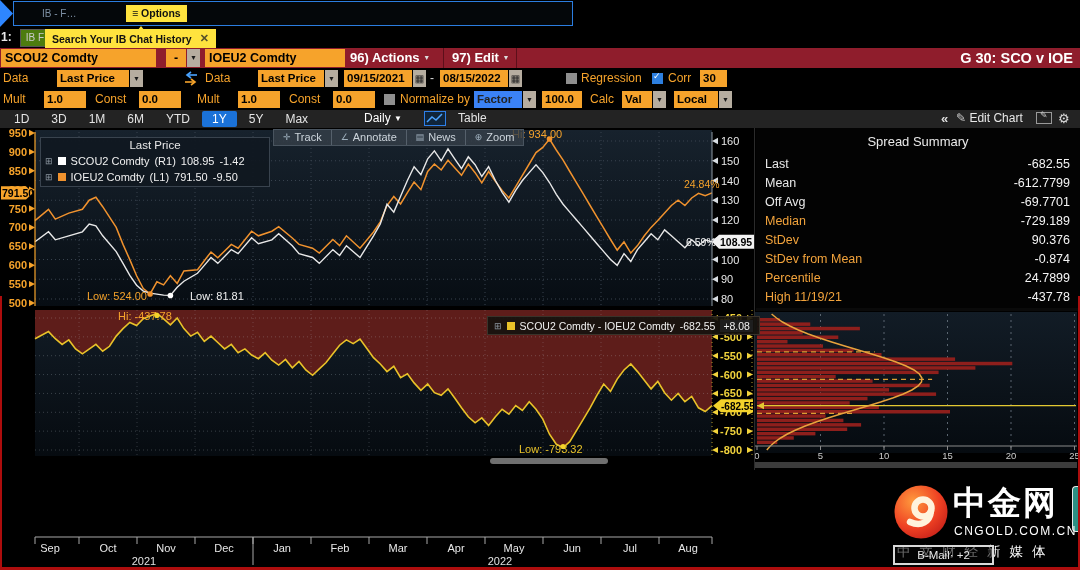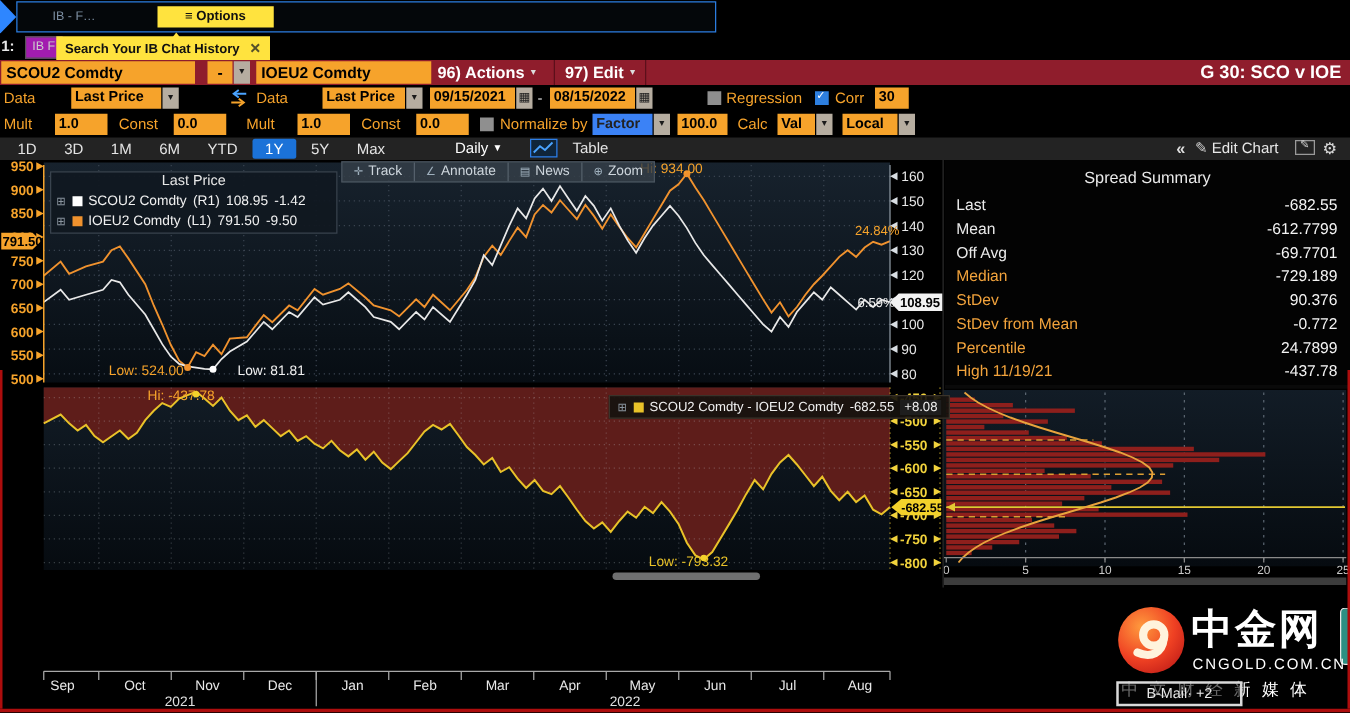--- a/index.html
+++ b/index.html
@@ -15,7 +15,7 @@
 #side-arrow{left:0;top:0;width:13px;height:27px;background:#2e86ff;clip-path:polygon(0 0,100% 50%,0 100%)}
 #ib-window{left:13px;top:1px;width:560px;height:25px;border:1px solid #2b7de0;background:#04070a}
 #ib-title{position:absolute;left:28px;top:6px;font-size:10px;color:#7d8fa3}
-#opt-chip{position:absolute;left:112px;top:3px;background:#ffe33e;color:#111;font-size:10.5px;font-weight:bold;padding:1px 22px;height:17px;line-height:15px}
+#opt-chip{position:absolute;left:112px;top:3px;background:#ffe33e;color:#111;font-size:10.5px;font-weight:bold;padding:1px 6px;height:17px;line-height:15px}
 #opt-chip::before{content:"≡ "}
 #row2{left:0;top:27px;width:1080px;height:21px;background:#000}
 #corner-num{position:absolute;left:1px;top:3px;color:#e8e8e8;font-size:12px;font-weight:bold}

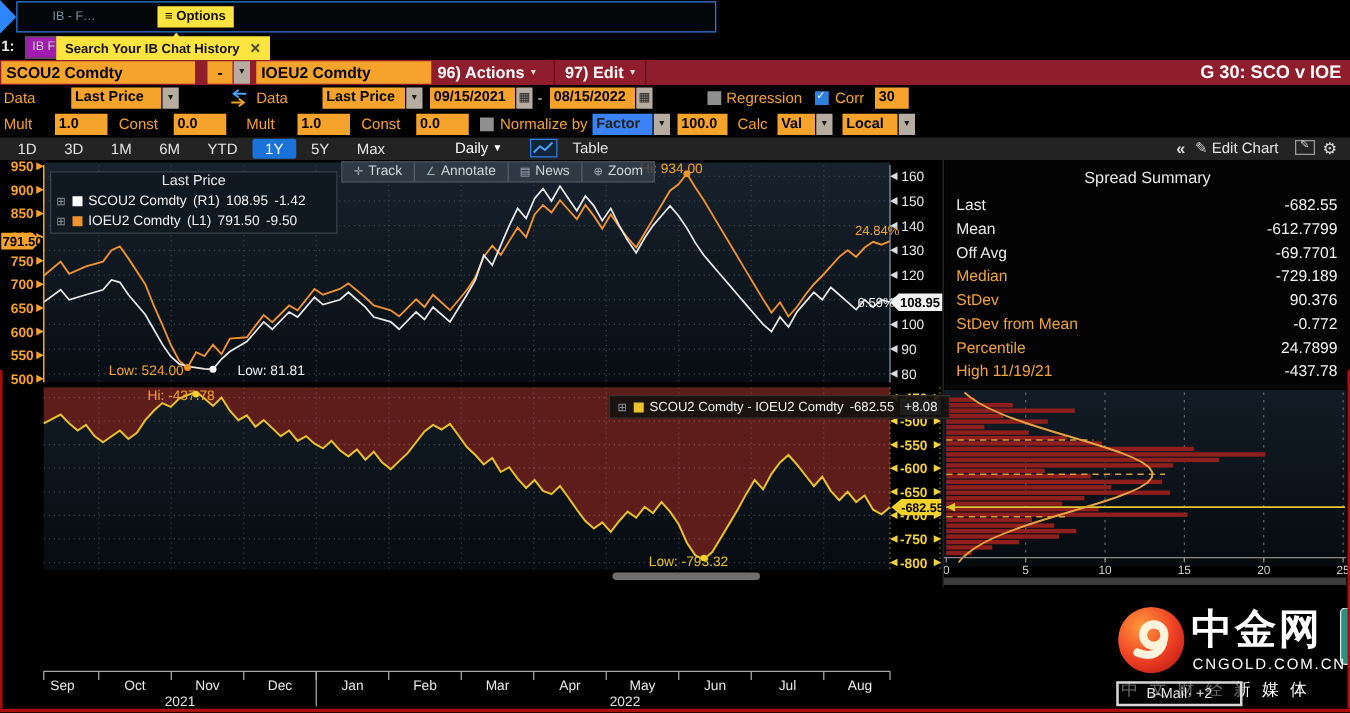--- a/index.html
+++ b/index.html
@@ -19,7 +19,7 @@
 #opt-chip::before{content:"≡ "}
 #row2{left:0;top:27px;width:1080px;height:21px;background:#000}
 #corner-num{position:absolute;left:1px;top:3px;color:#e8e8e8;font-size:12px;font-weight:bold}
-#ib-btn{position:absolute;left:20px;top:2px;width:30px;height:18px;background:#a21caf;border:1px solid #555;color:#ccc;font-size:10px;text-align:center;line-height:16px;overflow:hidden}
+#ib-btn{position:absolute;left:20px;top:2px;width:30px;height:18px;background:#4d7c0f;border:1px solid #555;color:#ccc;font-size:10px;text-align:center;line-height:16px;overflow:hidden}
 #tip-arrow{position:absolute;left:134px;top:19px;width:0;height:0;border:7px solid transparent;border-bottom:9px solid #ffe33e;z-index:6}
 #tooltip{position:absolute;left:45px;top:29px;height:19px;background:#ffe33e;color:#111;font-size:10.5px;font-weight:bold;display:inline-flex;align-items:center;gap:8px;padding:0 7px;z-index:5}
 #tooltip .close{color:#55502a;font-weight:bold;font-size:11px}

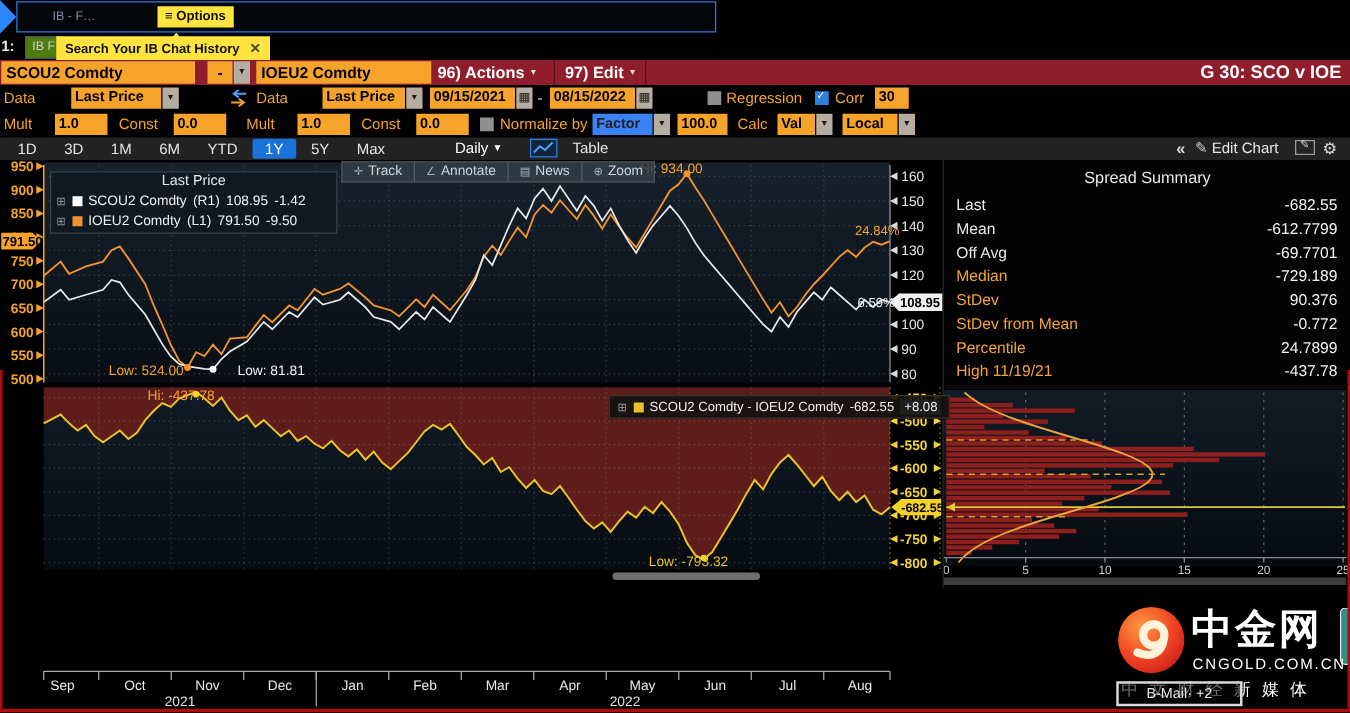--- a/index.html
+++ b/index.html
@@ -519,7 +519,7 @@
         </div>
         <div class="sum-row">
           <span class="sl orange">StDev from Mean</span>
-          <span class="sv">-0.772</span>
+          <span class="sv">-0.874</span>
         </div>
         <div class="sum-row">
           <span class="sl orange">Percentile</span>

